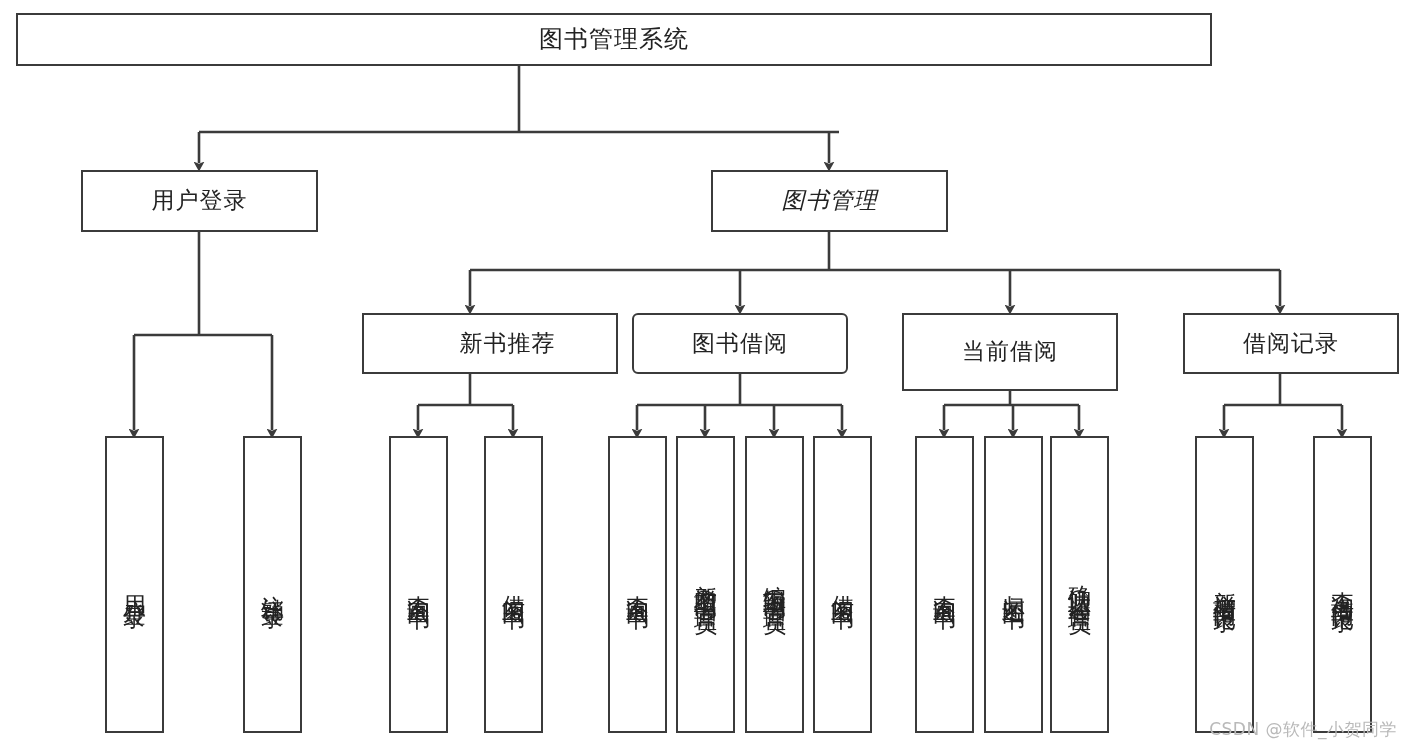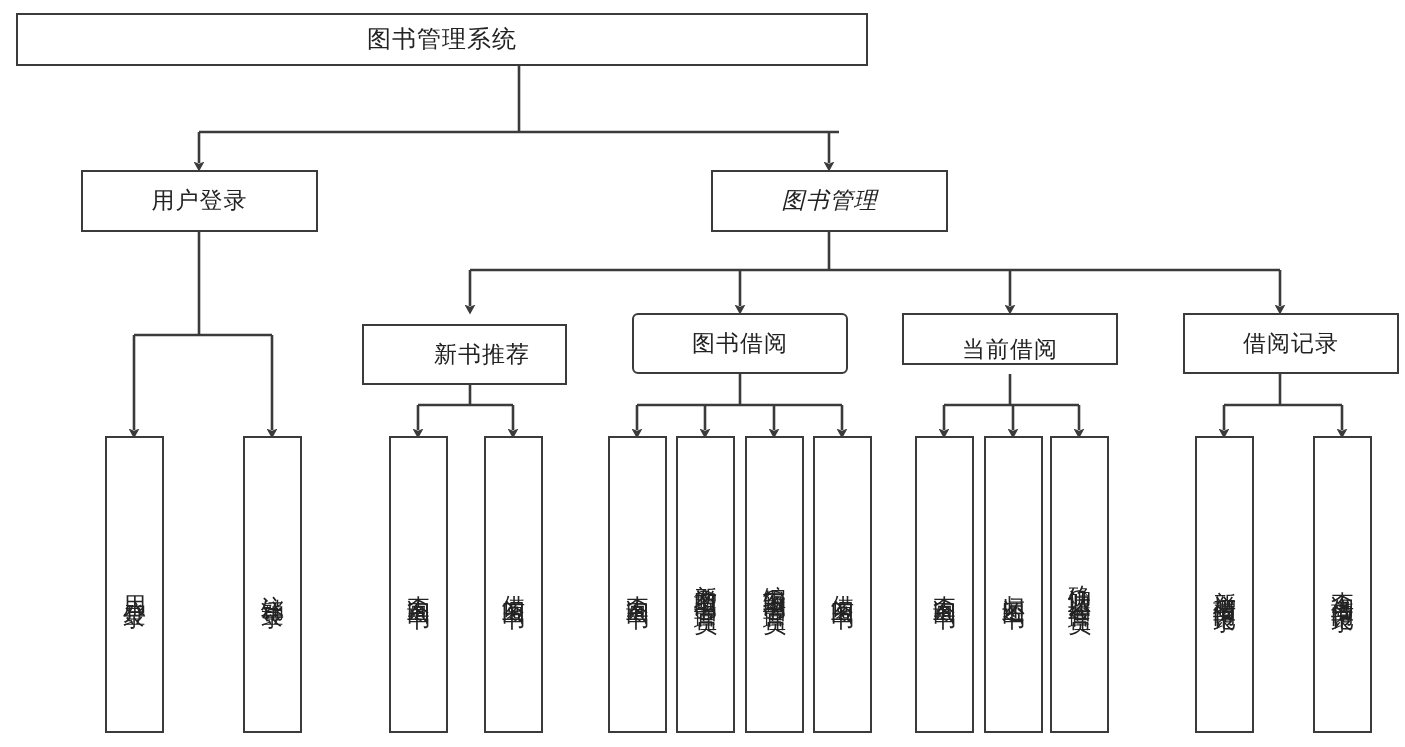--- a/index.html
+++ b/index.html
@@ -118,7 +118,7 @@
   </svg>
 
   <div id="nodes-layer">
-      <div class="node root" style="left: 16px; top: 13px; width: 852px; height: 53px;">
+      <div class="node root" style="left: 16px; top: 13px; width: 1196px; height: 53px;">
         <span class="node-label h-label">图书管理系统</span>
       </div>
       <div class="node level2" style="left: 81px; top: 170px; width: 237px; height: 62px;">

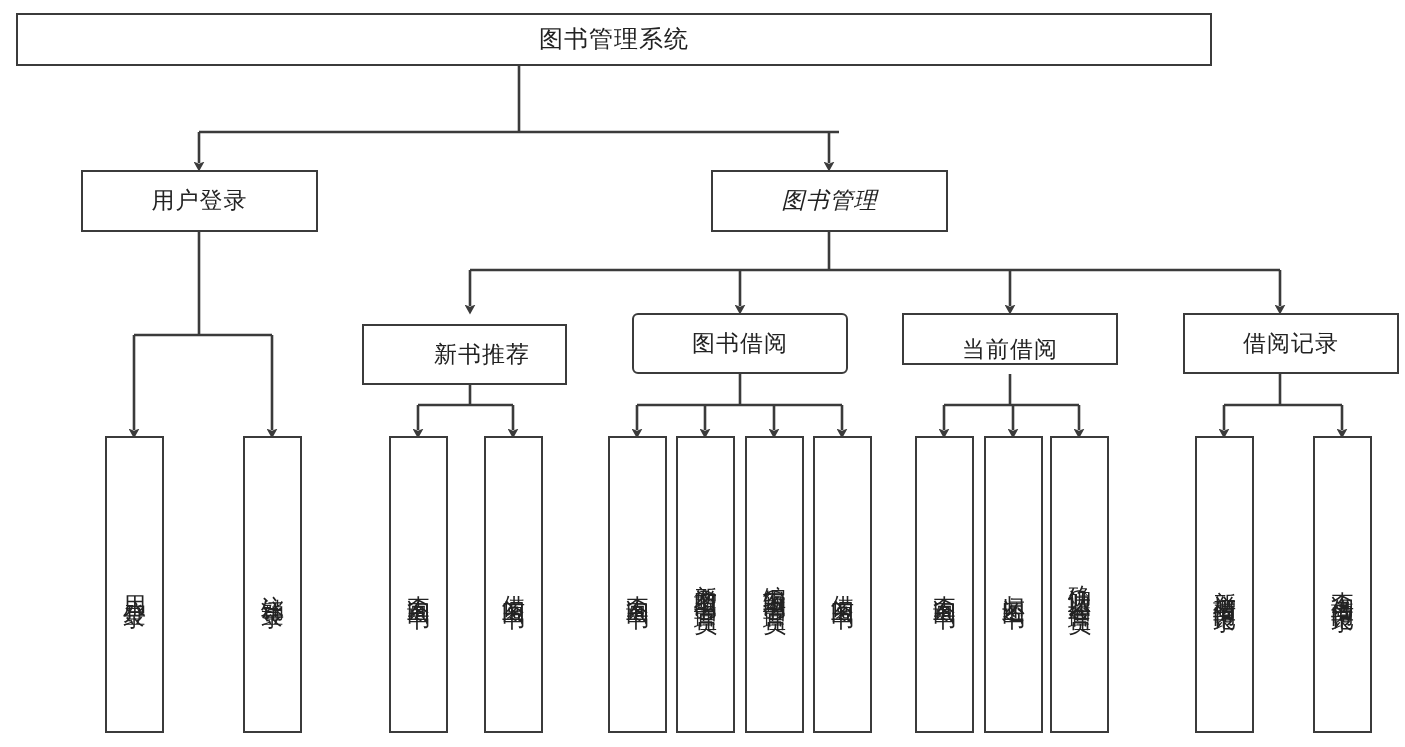--- a/index.html
+++ b/index.html
@@ -127,7 +127,7 @@
       <div class="node level2" style="left: 711px; top: 170px; width: 237px; height: 62px; font-style: italic;">
         <span class="node-label h-label">图书管理</span>
       </div>
-      <div class="node level3" style="left: 362px; top: 324px; width: 205px; height: 61px; padding-left: 35px;">
+      <div class="node level3" style="left: 362px; top: 313px; width: 256px; height: 61px; padding-left: 35px;">
         <span class="node-label h-label">新书推荐</span>
       </div>
       <div class="node level3" style="left: 632px; top: 313px; width: 216px; height: 61px; border-radius: 6px;">

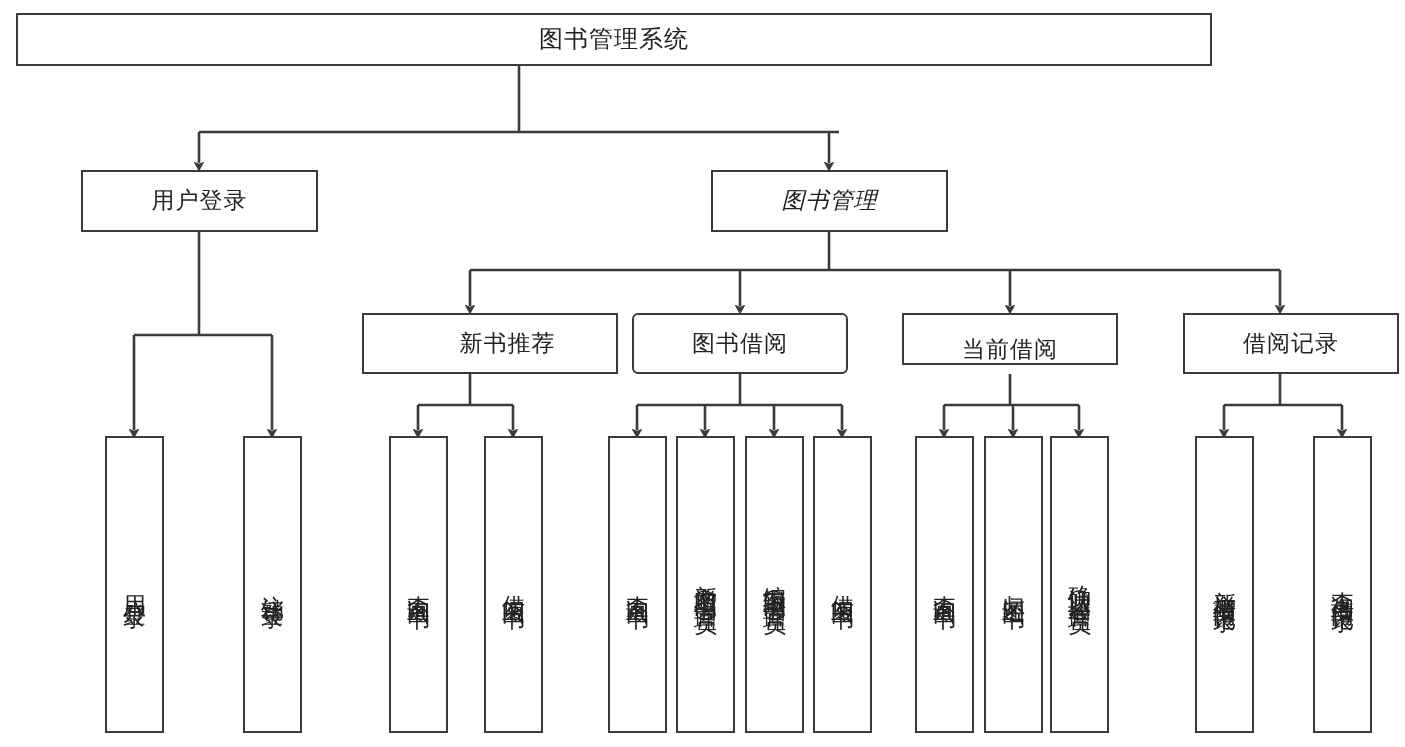--- a/index.html
+++ b/index.html
@@ -133,7 +133,7 @@
       <div class="node level3" style="left: 632px; top: 313px; width: 216px; height: 61px; border-radius: 6px;">
         <span class="node-label h-label">图书借阅</span>
       </div>
-      <div class="node level3" style="left: 902px; top: 313px; width: 216px; height: 52px; align-items: flex-end;">
+      <div class="node level3" style="left: 902px; top: 313px; width: 216px; height: 78px;">
         <span class="node-label h-label">当前借阅</span>
       </div>
       <div class="node level3" style="left: 1172px; top: 313px; width: 216px; height: 61px; margin-left: 11px;">

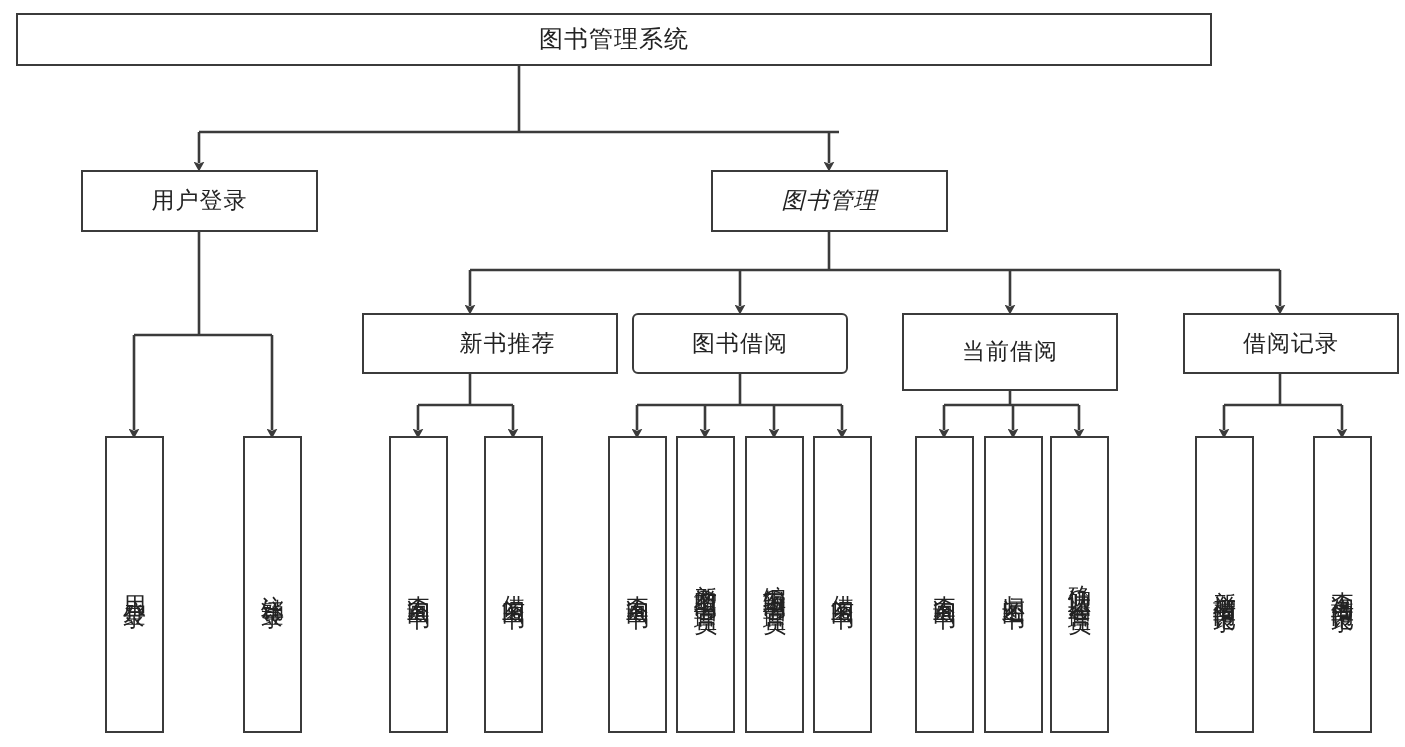--- a/index.html
+++ b/index.html
@@ -180,6 +180,7 @@
       </div>
     </div>
 
+  <div class="watermark">CSDN @软件_小贺同学</div>
 </div>
 
 </body></html>

